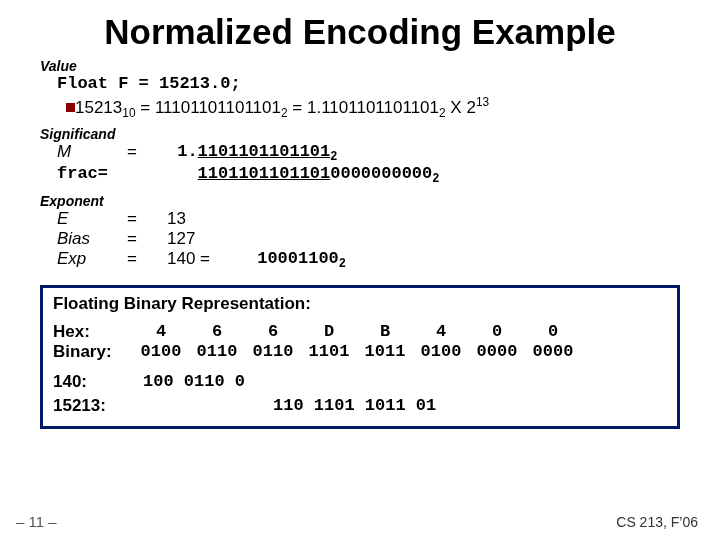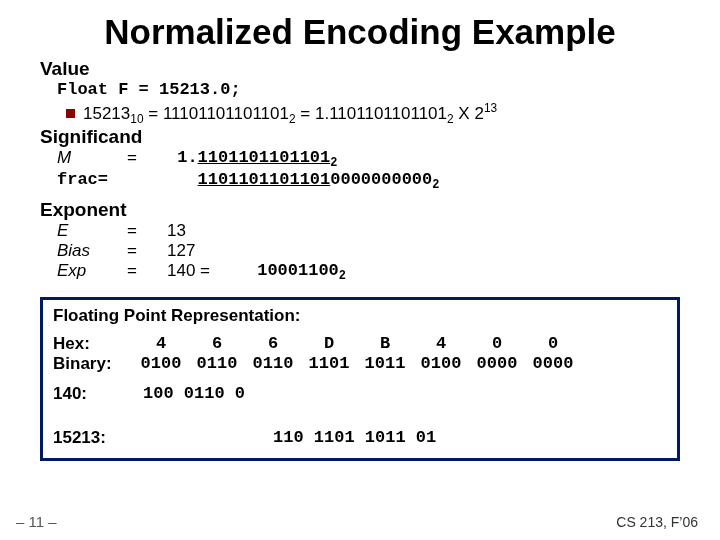--- a/index.html
+++ b/index.html
@@ -27,8 +27,9 @@
     text-align: center;
   }
   .h2 {
-    font-size: 19px;
-    font-weight: bold;
+    font-size: 14px;
+    font-weight: bold;
+    font-style: italic;
     margin: 2px 0 0 0;
   }
   .code {

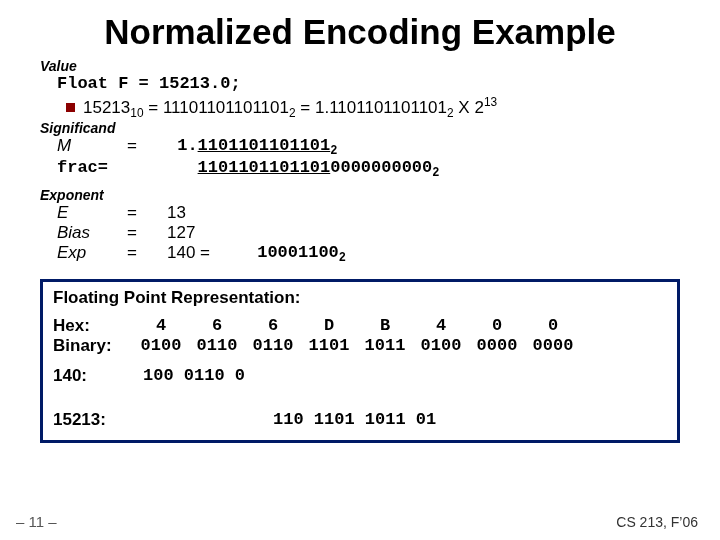--- a/index.html
+++ b/index.html
@@ -45,7 +45,7 @@
   .bullet-line {
     display: flex;
     align-items: center;
-    gap: 8px;
+    gap: 0;
     margin-top: 2px;
   }
   .bullet-sq {

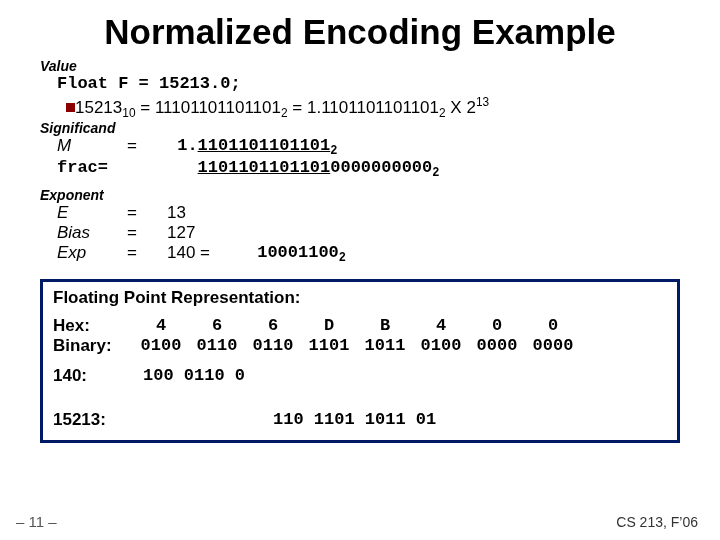--- a/index.html
+++ b/index.html
@@ -142,7 +142,7 @@
     </span>
   </div>
 
-  <div class="h2" style="margin-top:0">Significand</div>
+  <div class="h2" style="margin-top:6px">Significand</div>
   <div class="row indent1">
     <span class="lbl">M</span>
     <span class="eq">=</span>

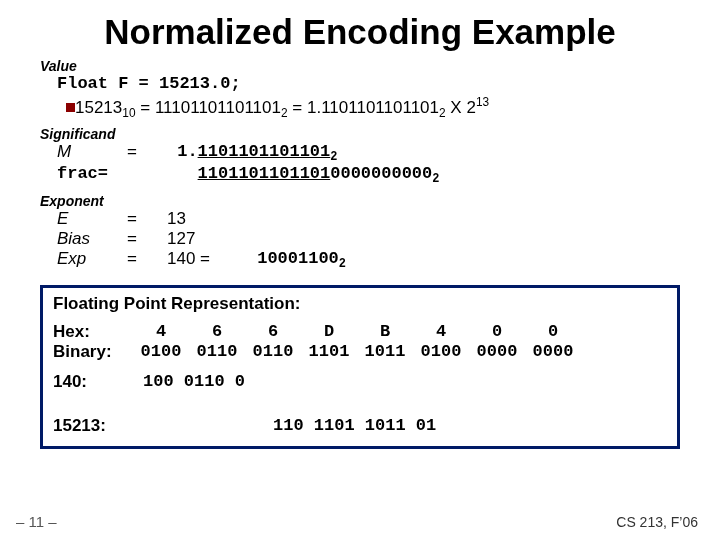--- a/index.html
+++ b/index.html
@@ -179,7 +179,7 @@
   </div>
 
   <div class="box">
-    <div class="box-title">Floating Point Representation:</div>
+    <div class="box-title">Floating Binary Representation:</div>
 
     <div class="hexrow" style="margin-top:8px">
       <span class="hexlbl">Hex:</span>

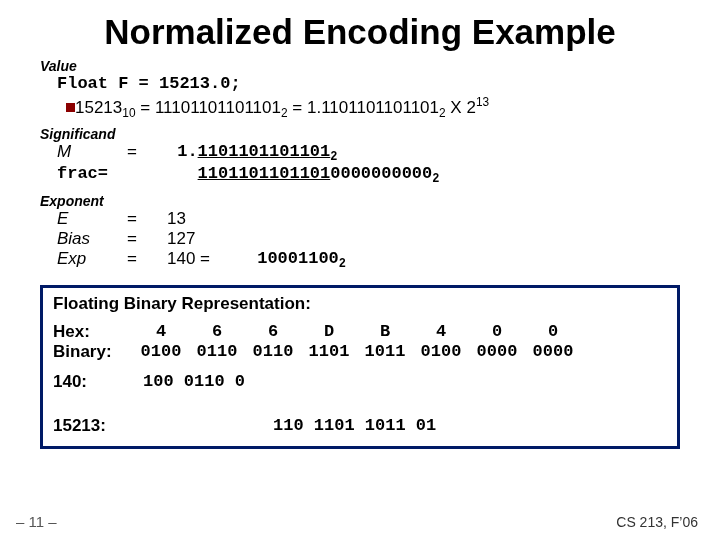--- a/index.html
+++ b/index.html
@@ -212,7 +212,7 @@
       <span class="hexlbl">140:</span>
       <span class="val" style="margin-left:10px">100 0110 0</span>
     </div>
-    <div class="hexrow" style="margin-top:24px">
+    <div class="hexrow" style="margin-top:4px">
       <span class="hexlbl">15213:</span>
       <span class="val" style="margin-left:140px">110 1101 1011 01</span>
     </div>

